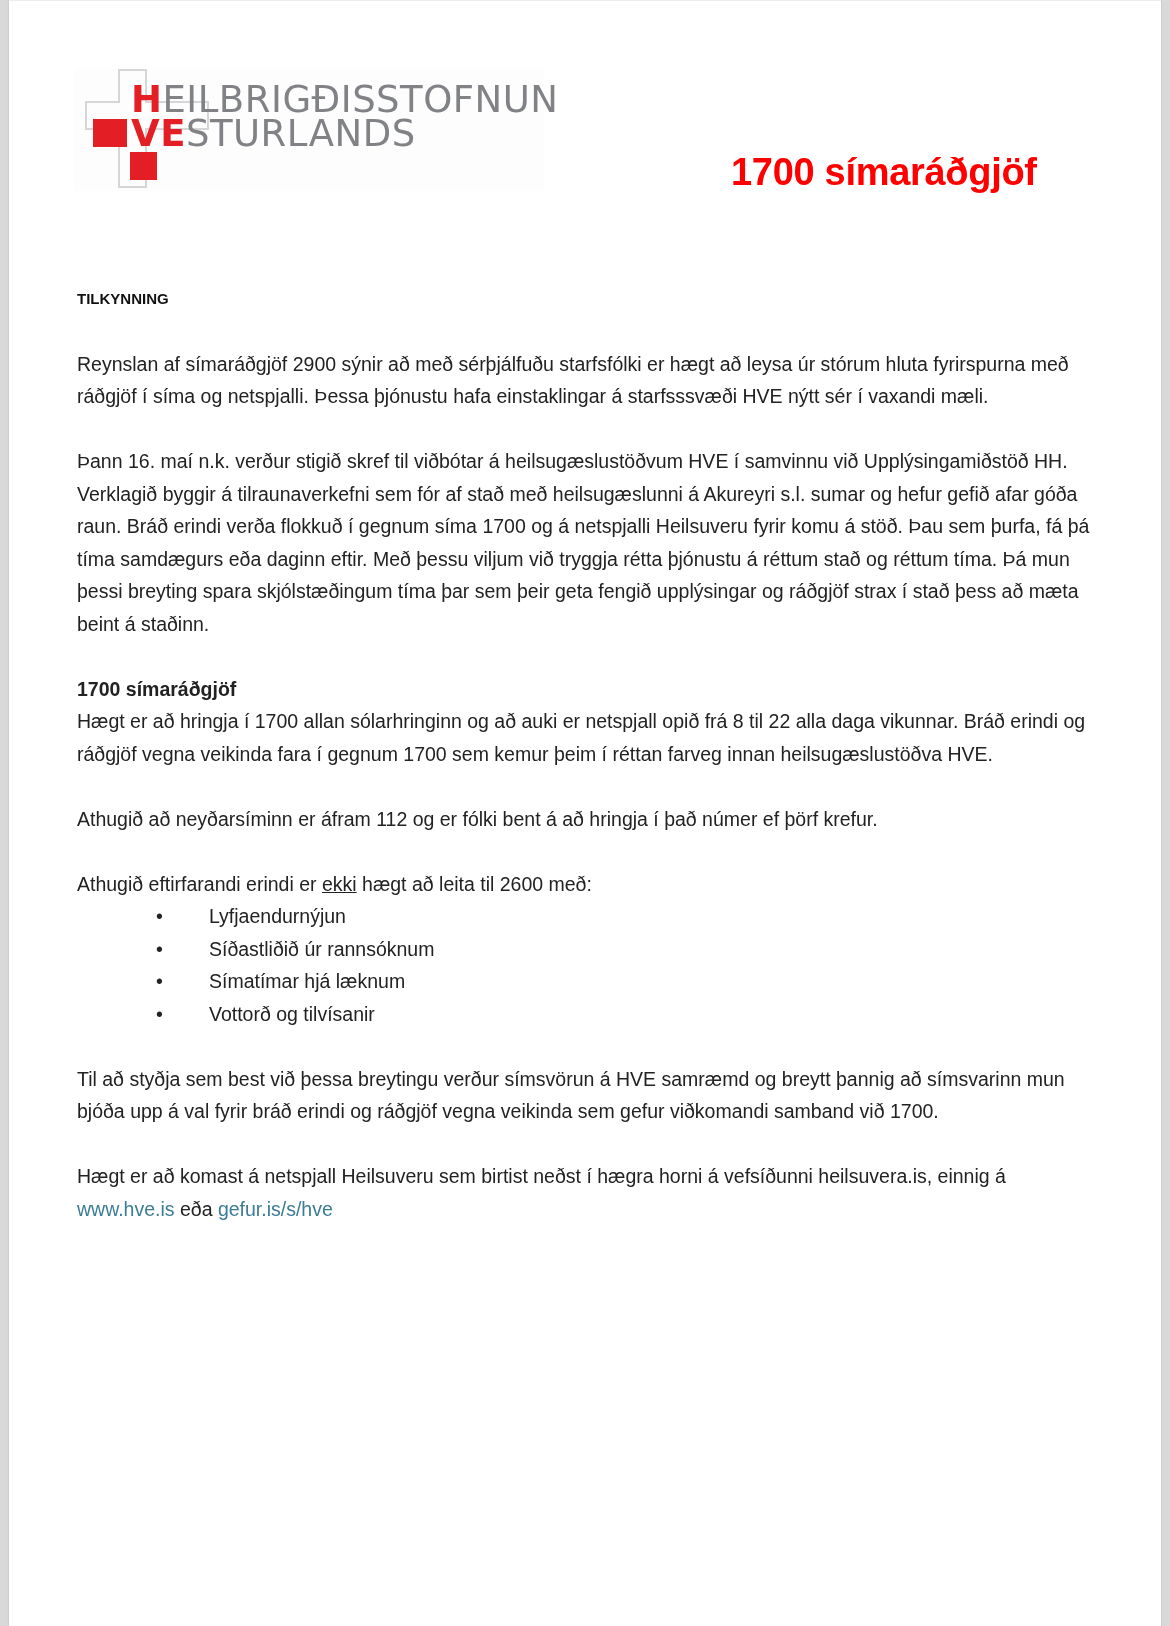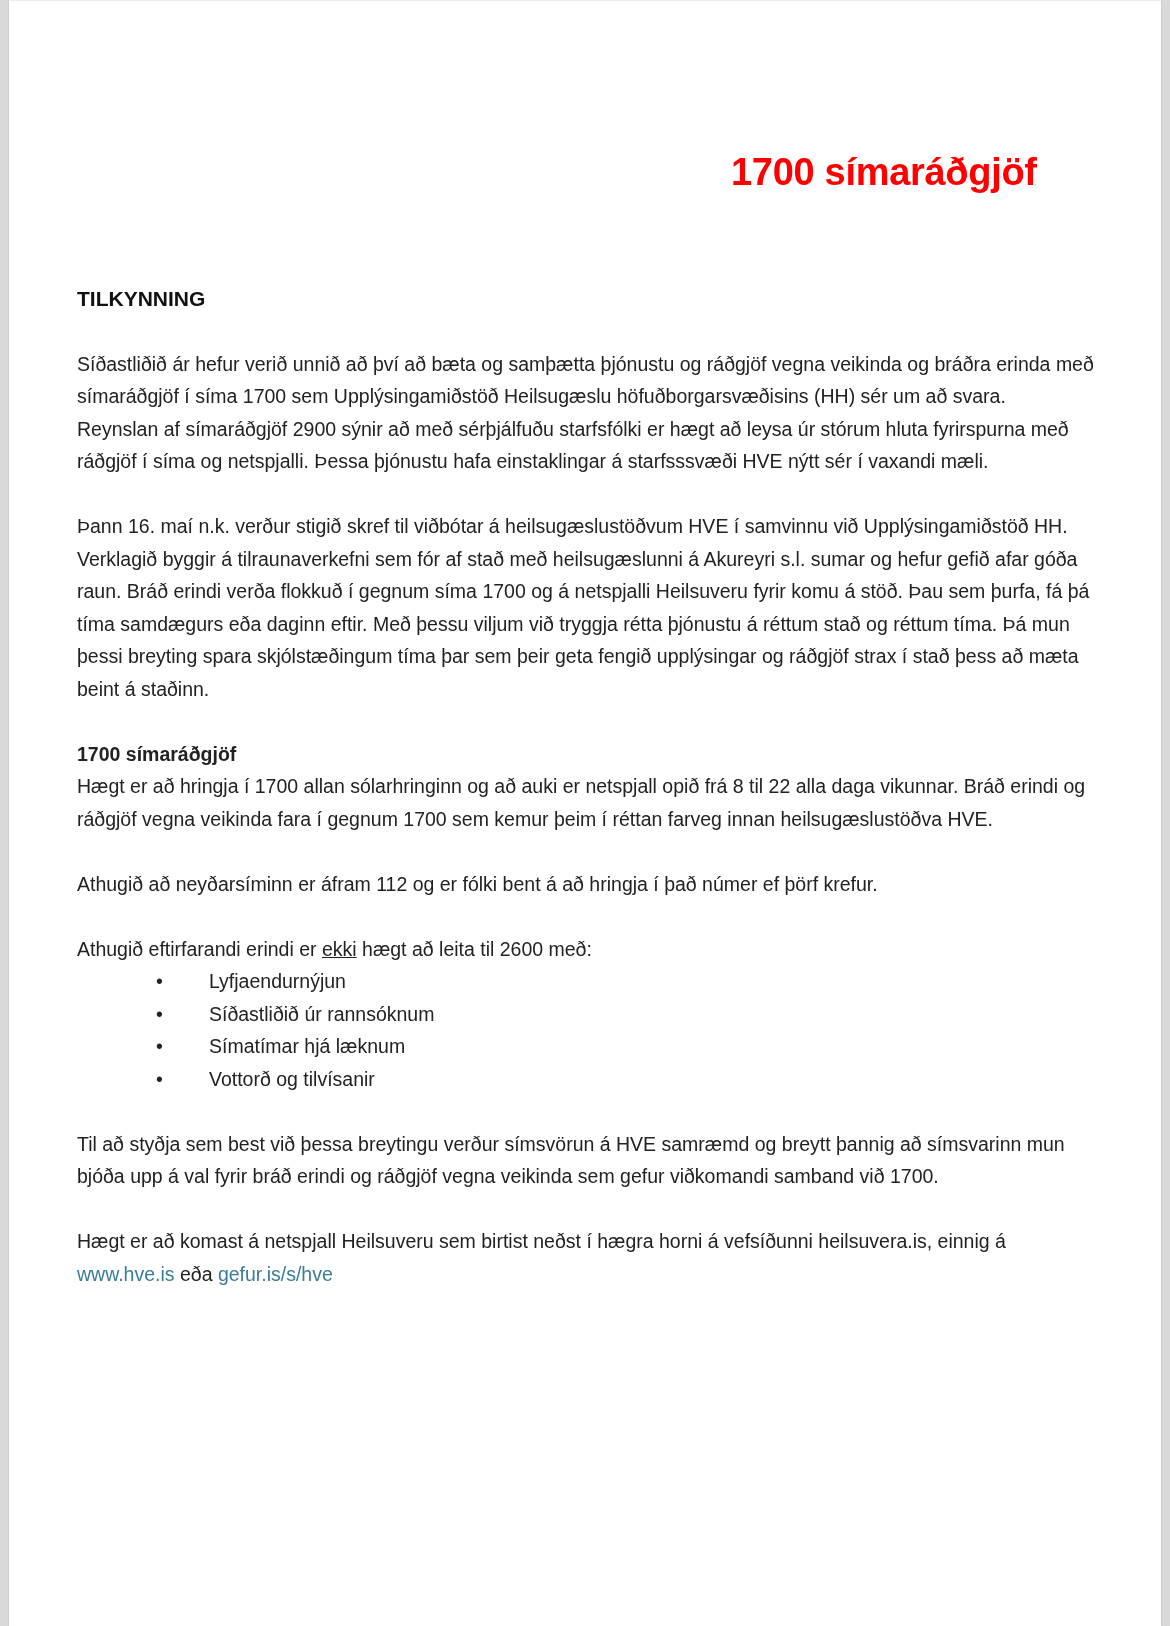--- a/index.html
+++ b/index.html
@@ -113,6 +113,19 @@
 
 <div class="page">
 
+  <div class="logo">
+    <svg class="cross-outline" viewBox="0 0 126 120">
+      <path d="M35 1 H 62 V 33 H 124 V 60 H 62 V 118 H 35 V 60 H 2 V 33 H 35 Z" fill="none" stroke="#d6d6d6" stroke-width="2"></path>
+    </svg>
+    <div class="logo-line l1">
+      <span class="red">H</span><span>EILBRIGÐISSTOFNUN</span>
+    </div>
+    <div class="logo-line l2">
+      <span class="sq"></span>
+      <span class="red">VE</span><span>STURLANDS</span>
+    </div>
+    <div class="logo-bottom-sq"></div>
+  </div>
 
   <div class="doc-title">1700 símaráðgjöf</div>
 

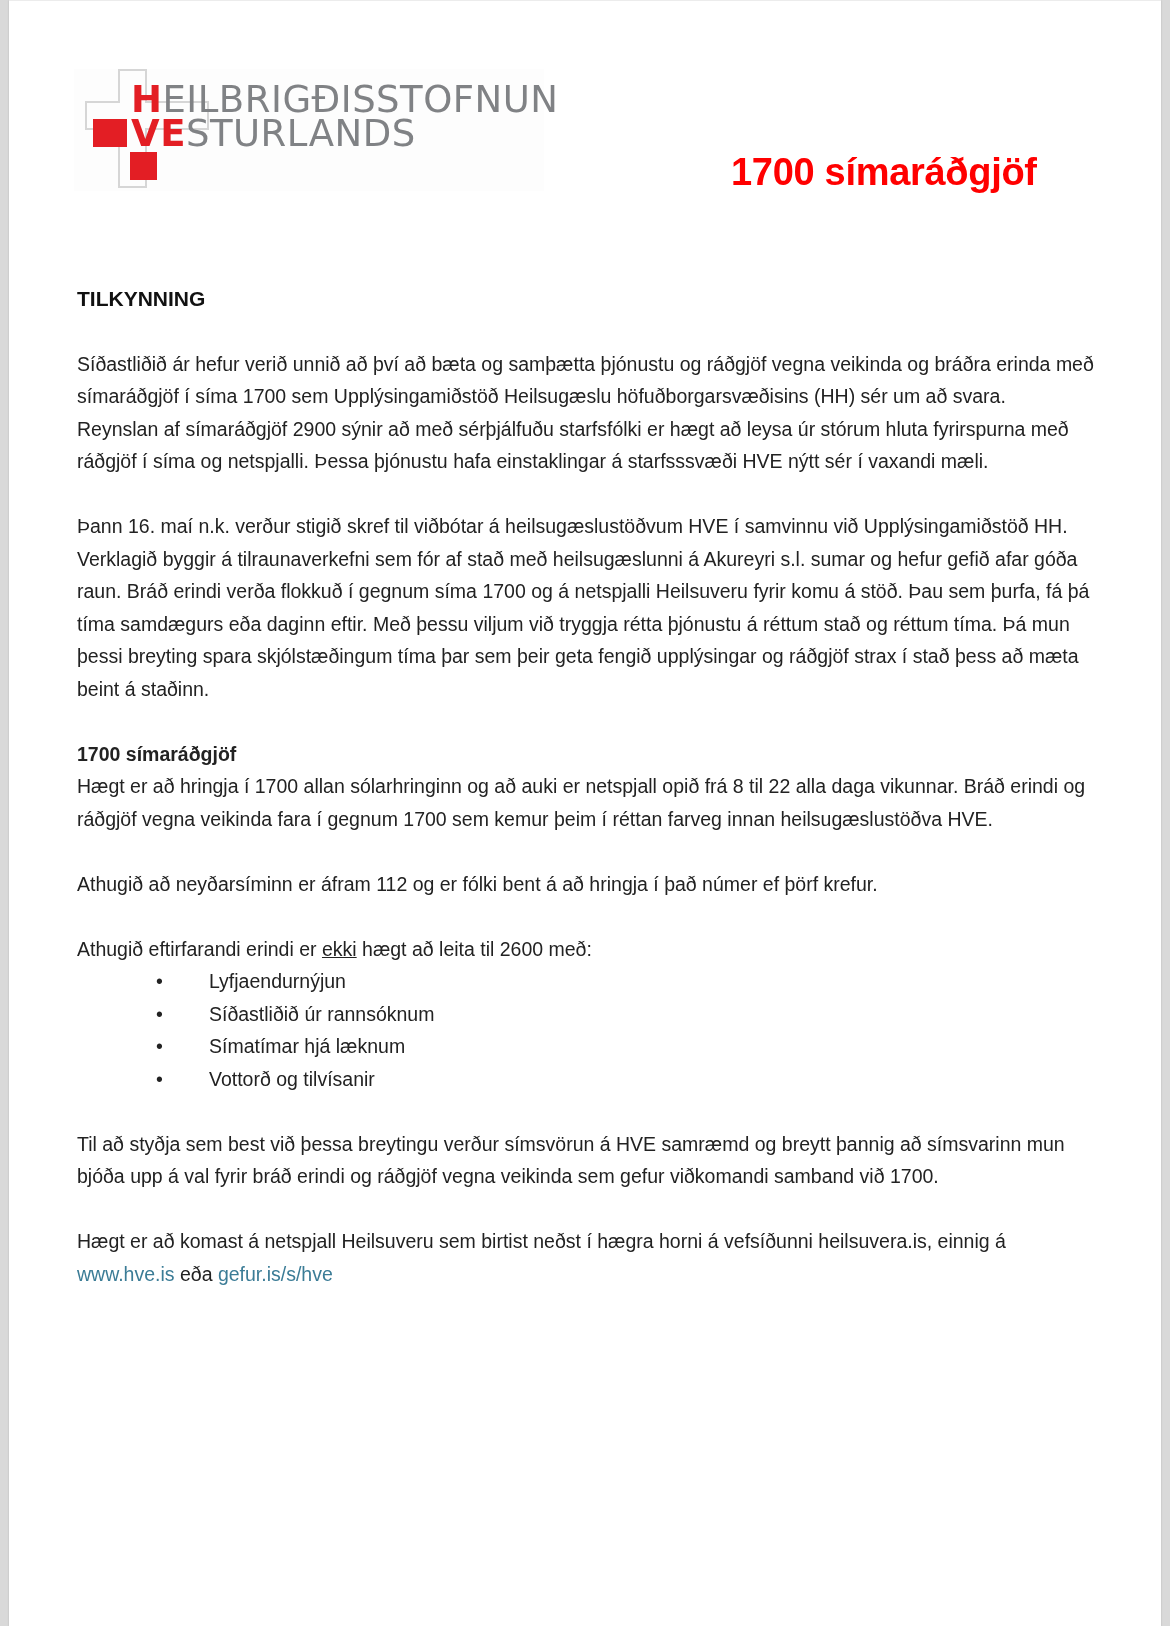--- a/index.html
+++ b/index.html
@@ -81,7 +81,7 @@
   }
   .heading {
     font-weight: bold;
-    font-size: 21px;
+    font-size: 15px;
     color: #111111;
     margin: 0 0 32px 0;
   }

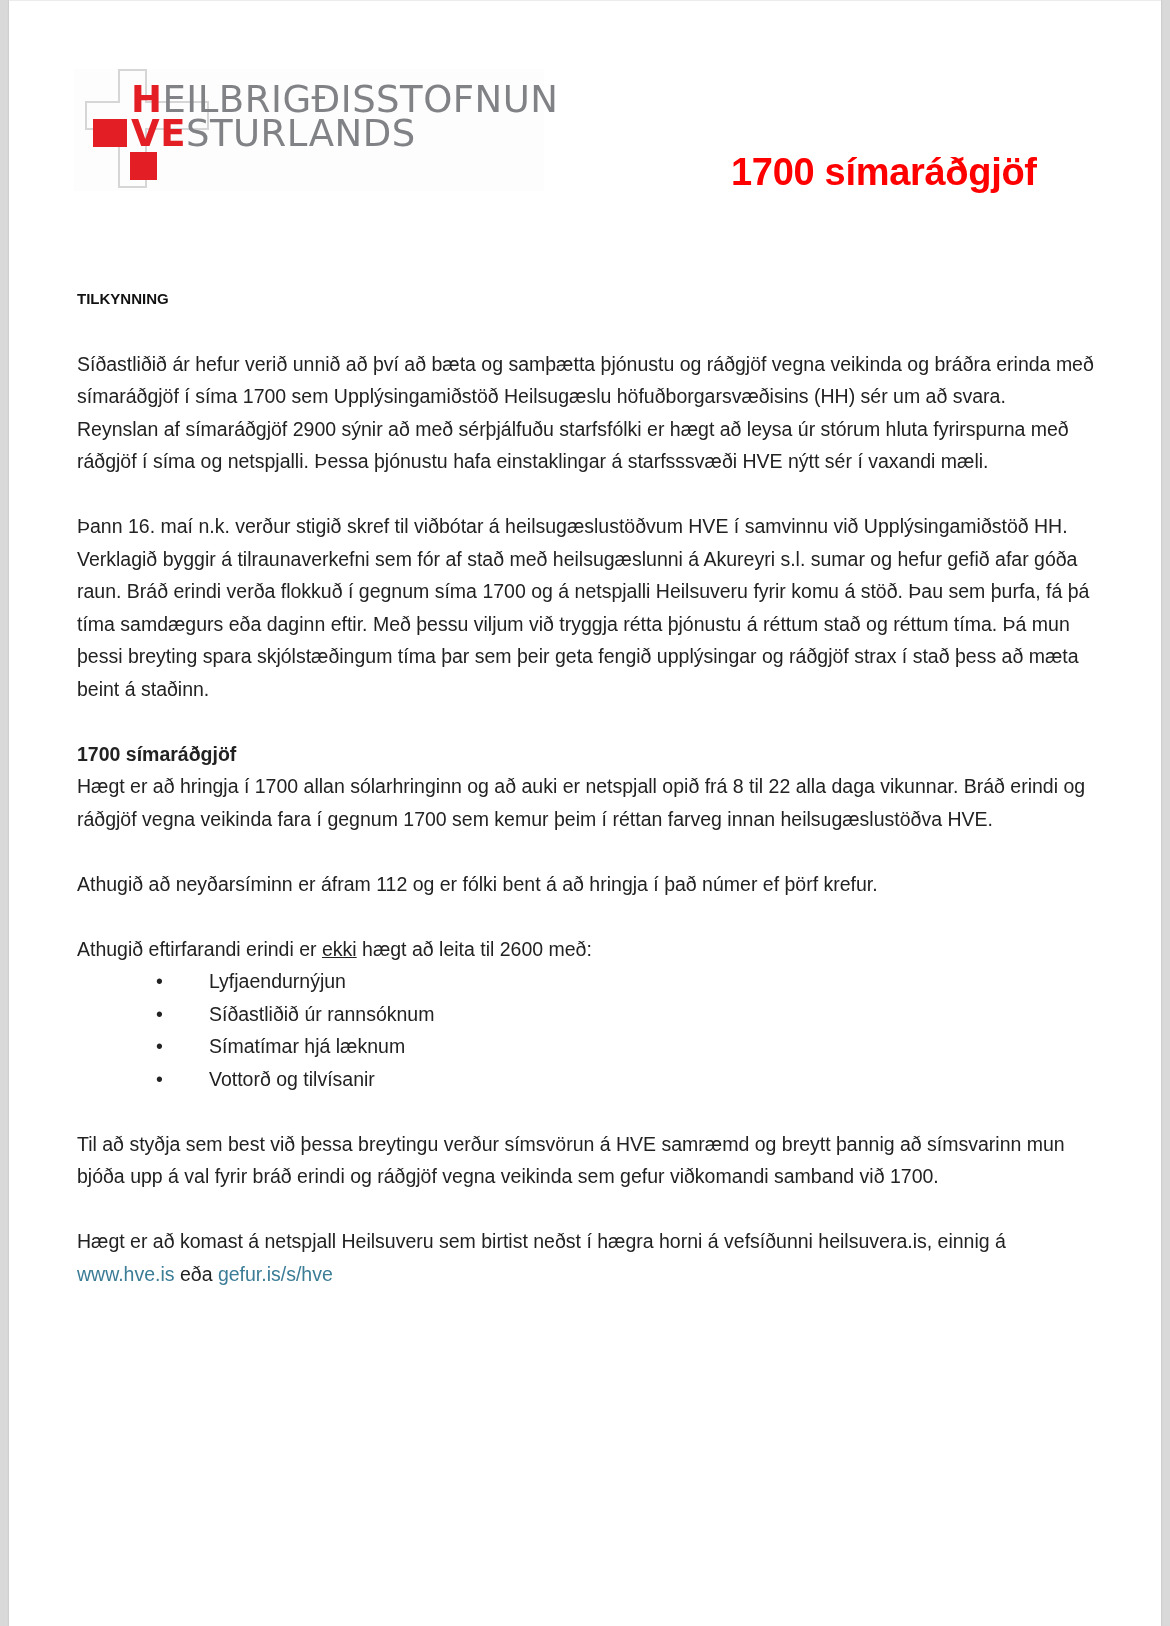--- a/index.html
+++ b/index.html
@@ -132,7 +132,6 @@
   <div class="content">
     <div class="heading">TILKYNNING</div>
 
-    <p class="para">Síðastliðið ár hefur verið unnið að því að bæta og samþætta þjónustu og ráðgjöf vegna veikinda og bráðra erinda með símaráðgjöf í síma 1700 sem Upplýsingamiðstöð Heilsugæslu höfuðborgarsvæðisins (HH) sér um að svara.</p>
     <p class="para">Reynslan af símaráðgjöf 2900 sýnir að með sérþjálfuðu starfsfólki er hægt að leysa úr stórum hluta fyrirspurna með ráðgjöf í síma og netspjalli. Þessa þjónustu hafa einstaklingar á starfsssvæði HVE nýtt sér í vaxandi mæli.</p>
     <div class="gap"></div>
     <p class="para">Þann 16. maí n.k. verður stigið skref til viðbótar á heilsugæslustöðvum HVE í samvinnu við Upplýsingamiðstöð HH. Verklagið byggir á tilraunaverkefni sem fór af stað með heilsugæslunni á Akureyri s.l. sumar og hefur gefið afar góða raun. Bráð erindi verða flokkuð í gegnum síma 1700 og á netspjalli Heilsuveru fyrir komu á stöð. Þau sem þurfa, fá þá tíma samdægurs eða daginn eftir.  Með þessu viljum við tryggja rétta þjónustu á réttum stað og réttum tíma. Þá mun þessi breyting spara skjólstæðingum tíma þar sem þeir geta fengið upplýsingar og ráðgjöf strax í stað þess að mæta beint á staðinn.</p>

